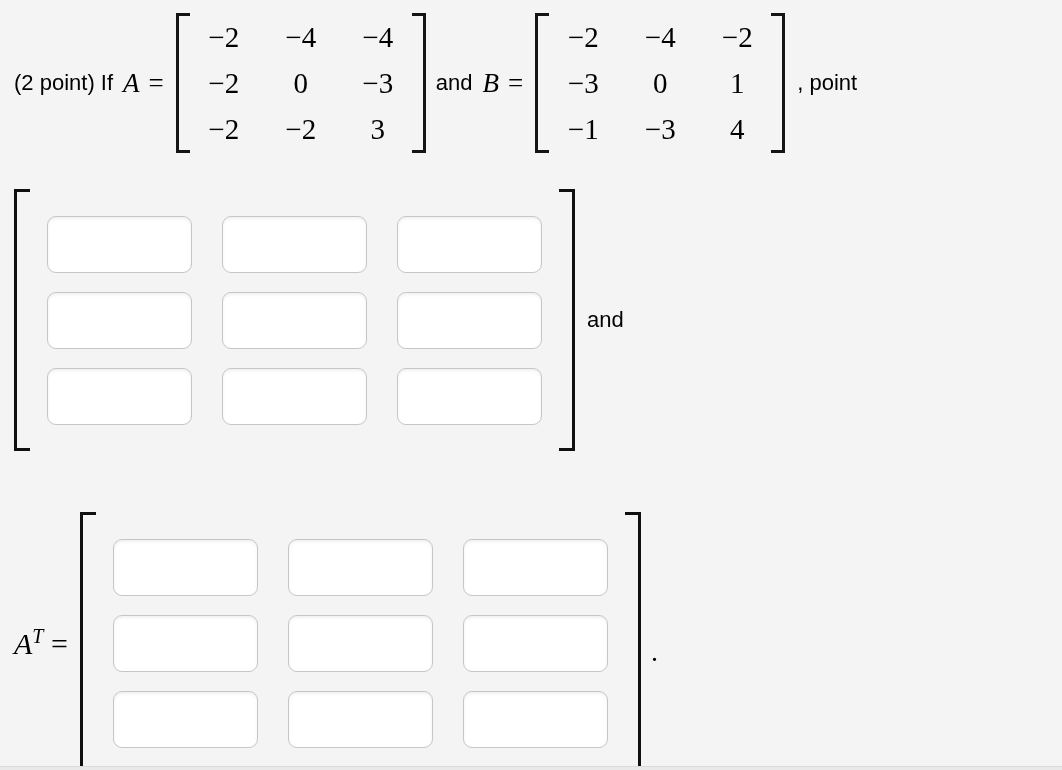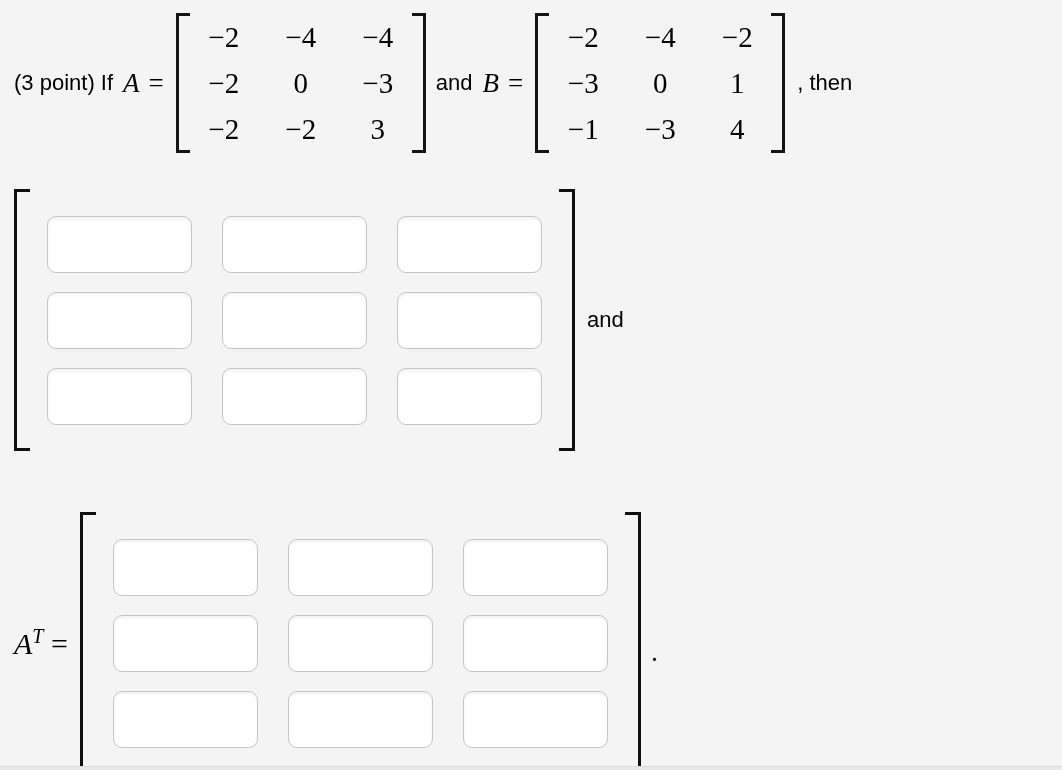--- a/index.html
+++ b/index.html
@@ -113,7 +113,7 @@
 <div class="page">
 
   <div class="row statement">
-    <span class="sans">(3 point) If</span>
+    <span class="sans">(2 point) If</span>
     <span class="mvar">A</span>
     <span class="mrel">=</span>
 

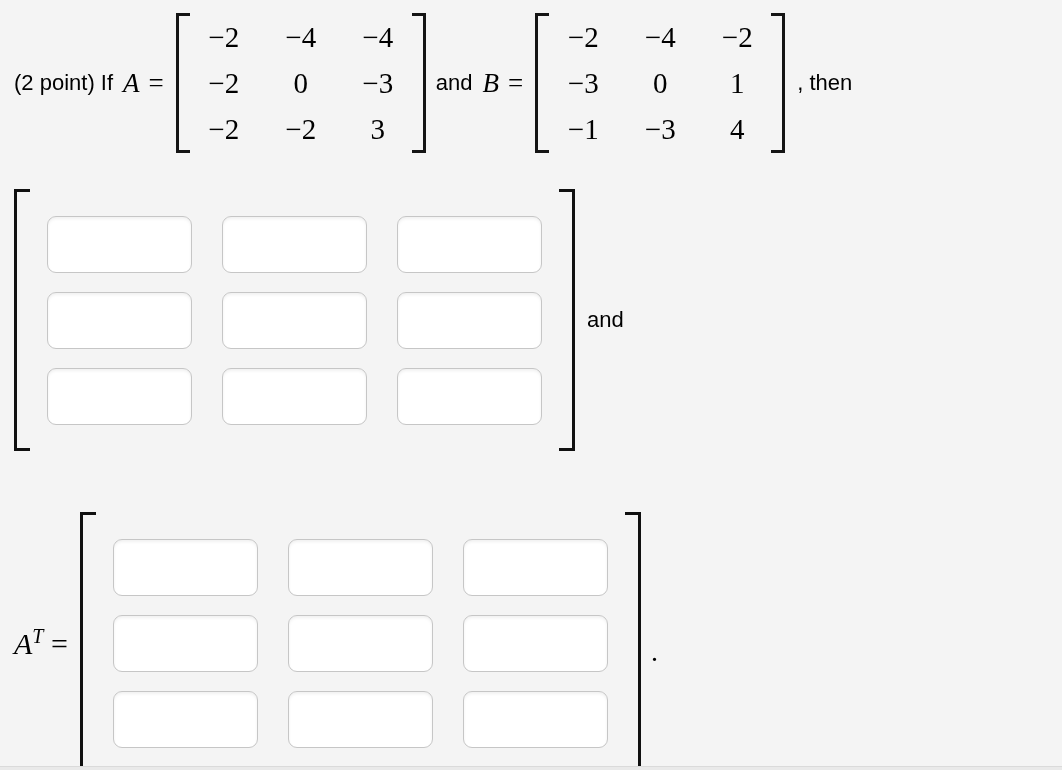--- a/index.html
+++ b/index.html
@@ -153,7 +153,7 @@
       <span class="br right"></span>
     </span>
 
-    <span class="sans suffix">, then</span>
+    <span class="sans suffix">, point</span>
   </div>
 
   <div class="row answer1">

